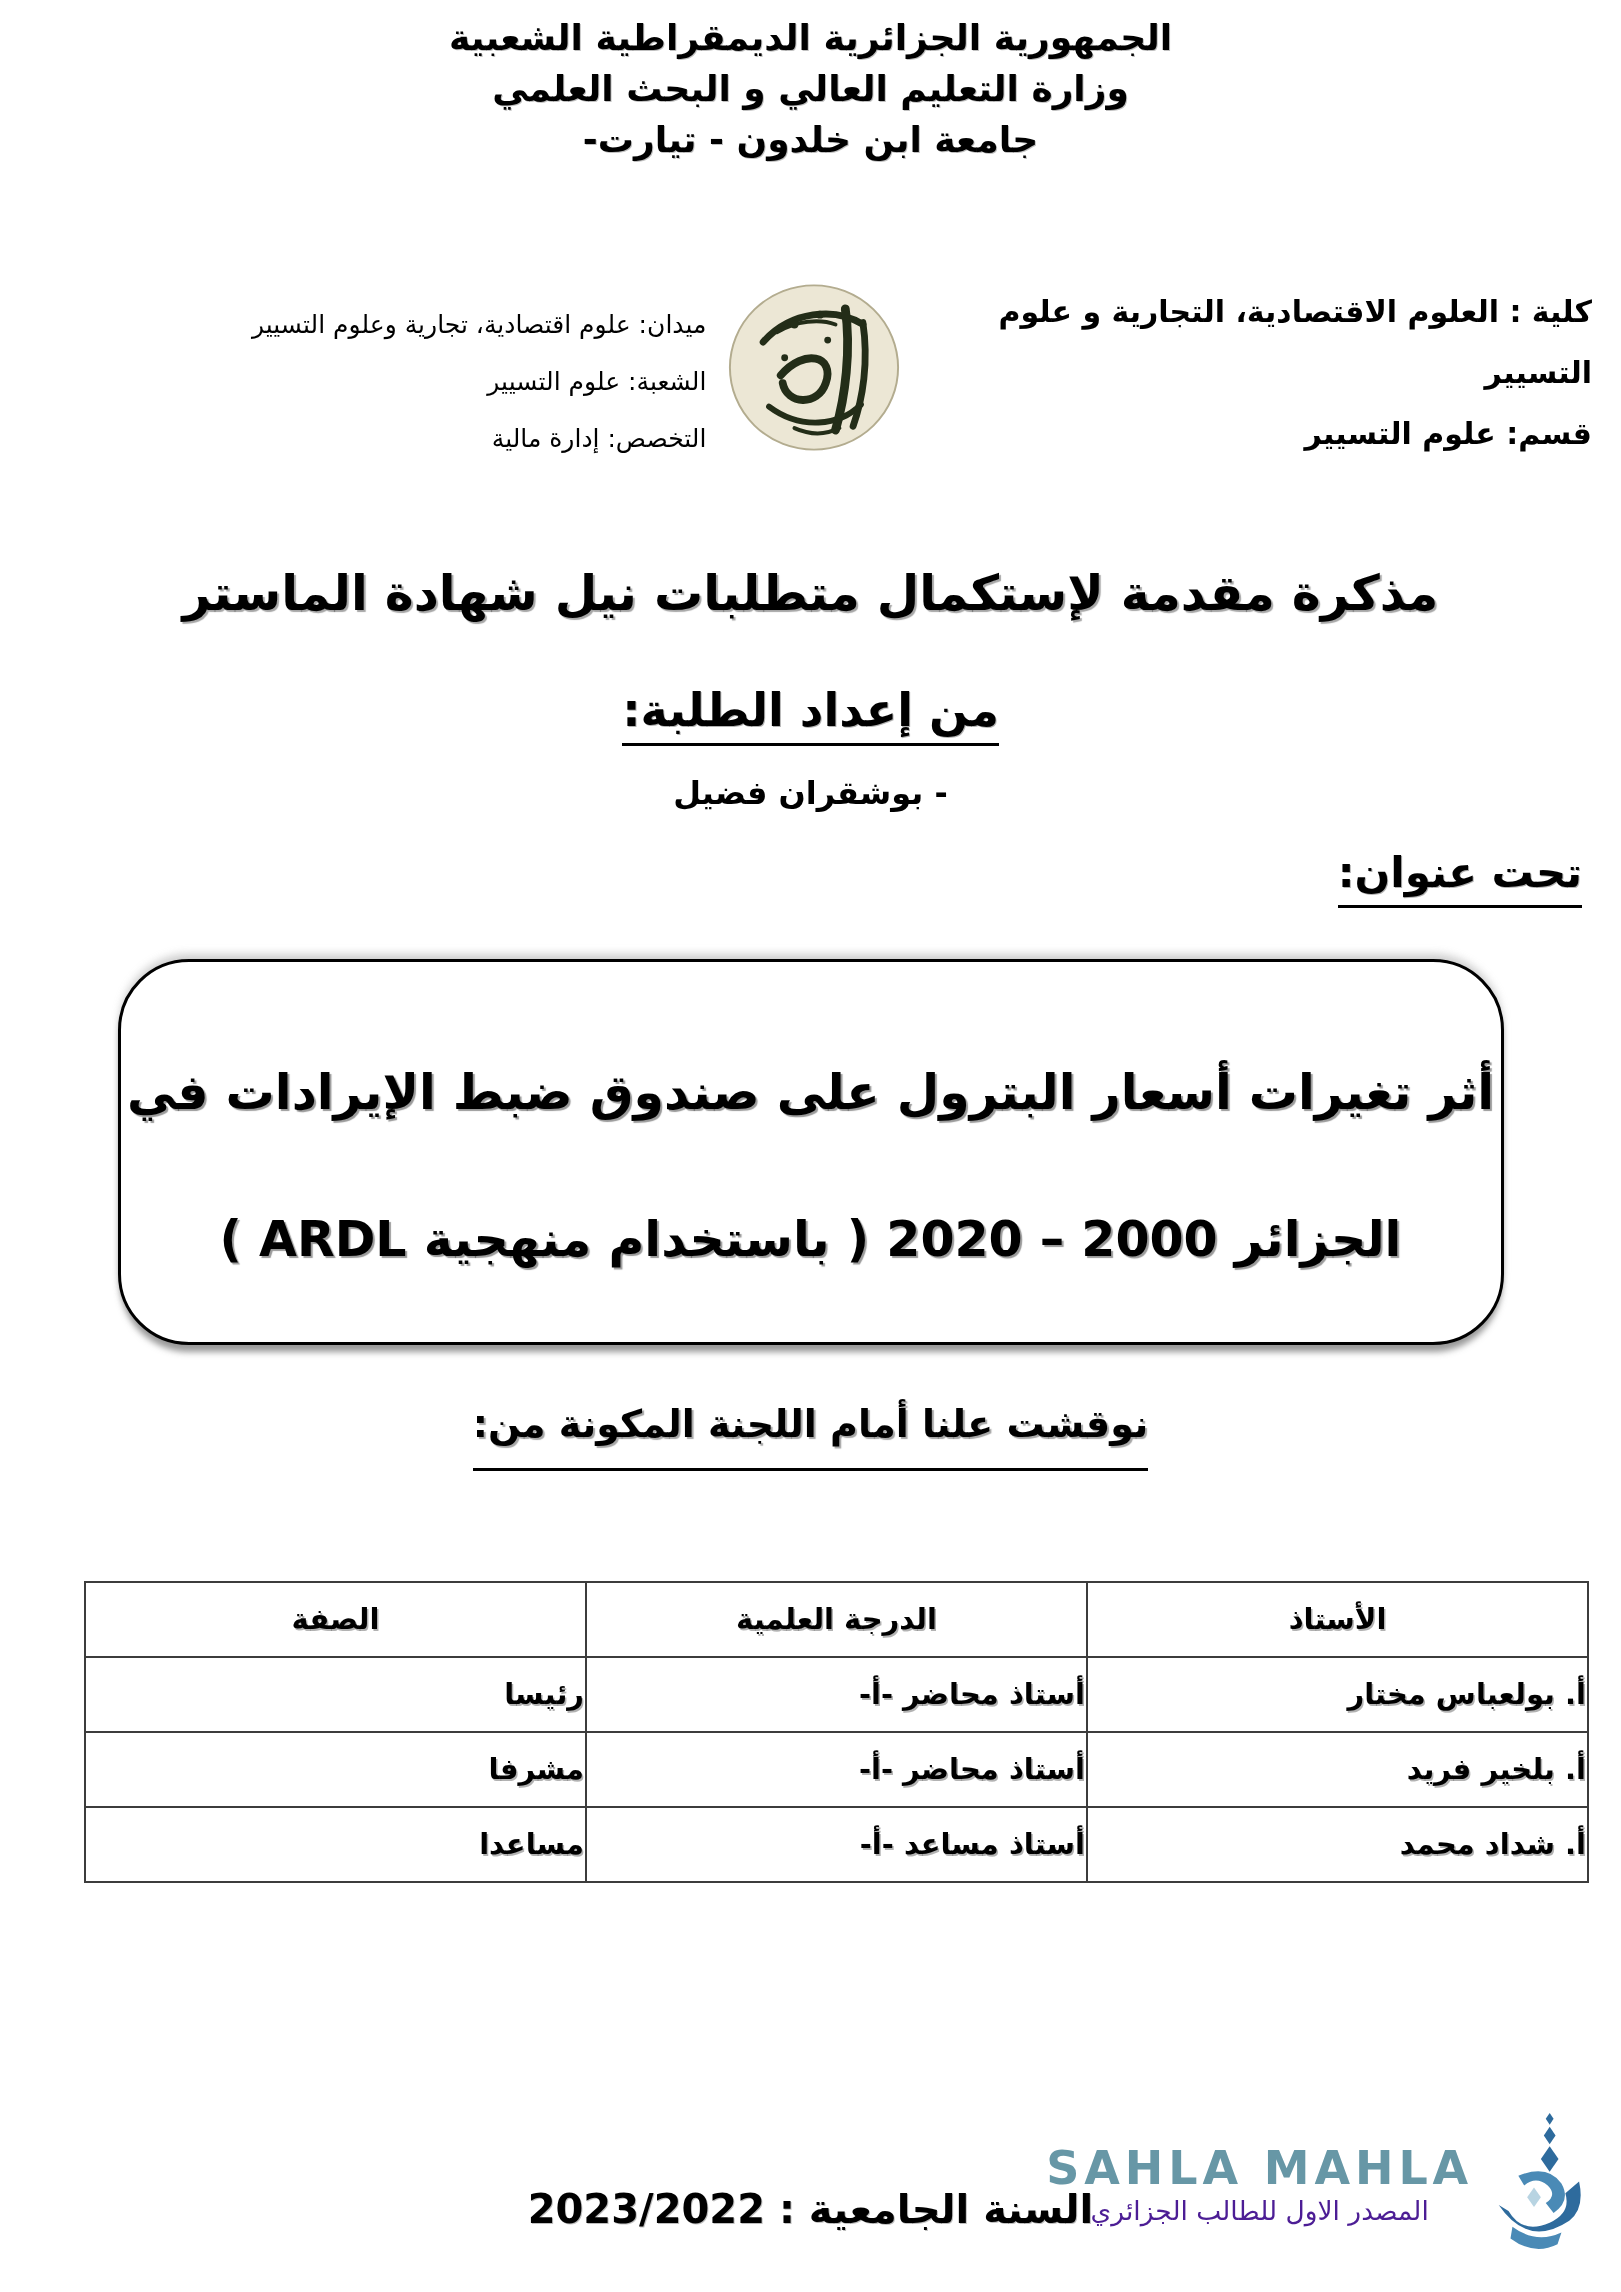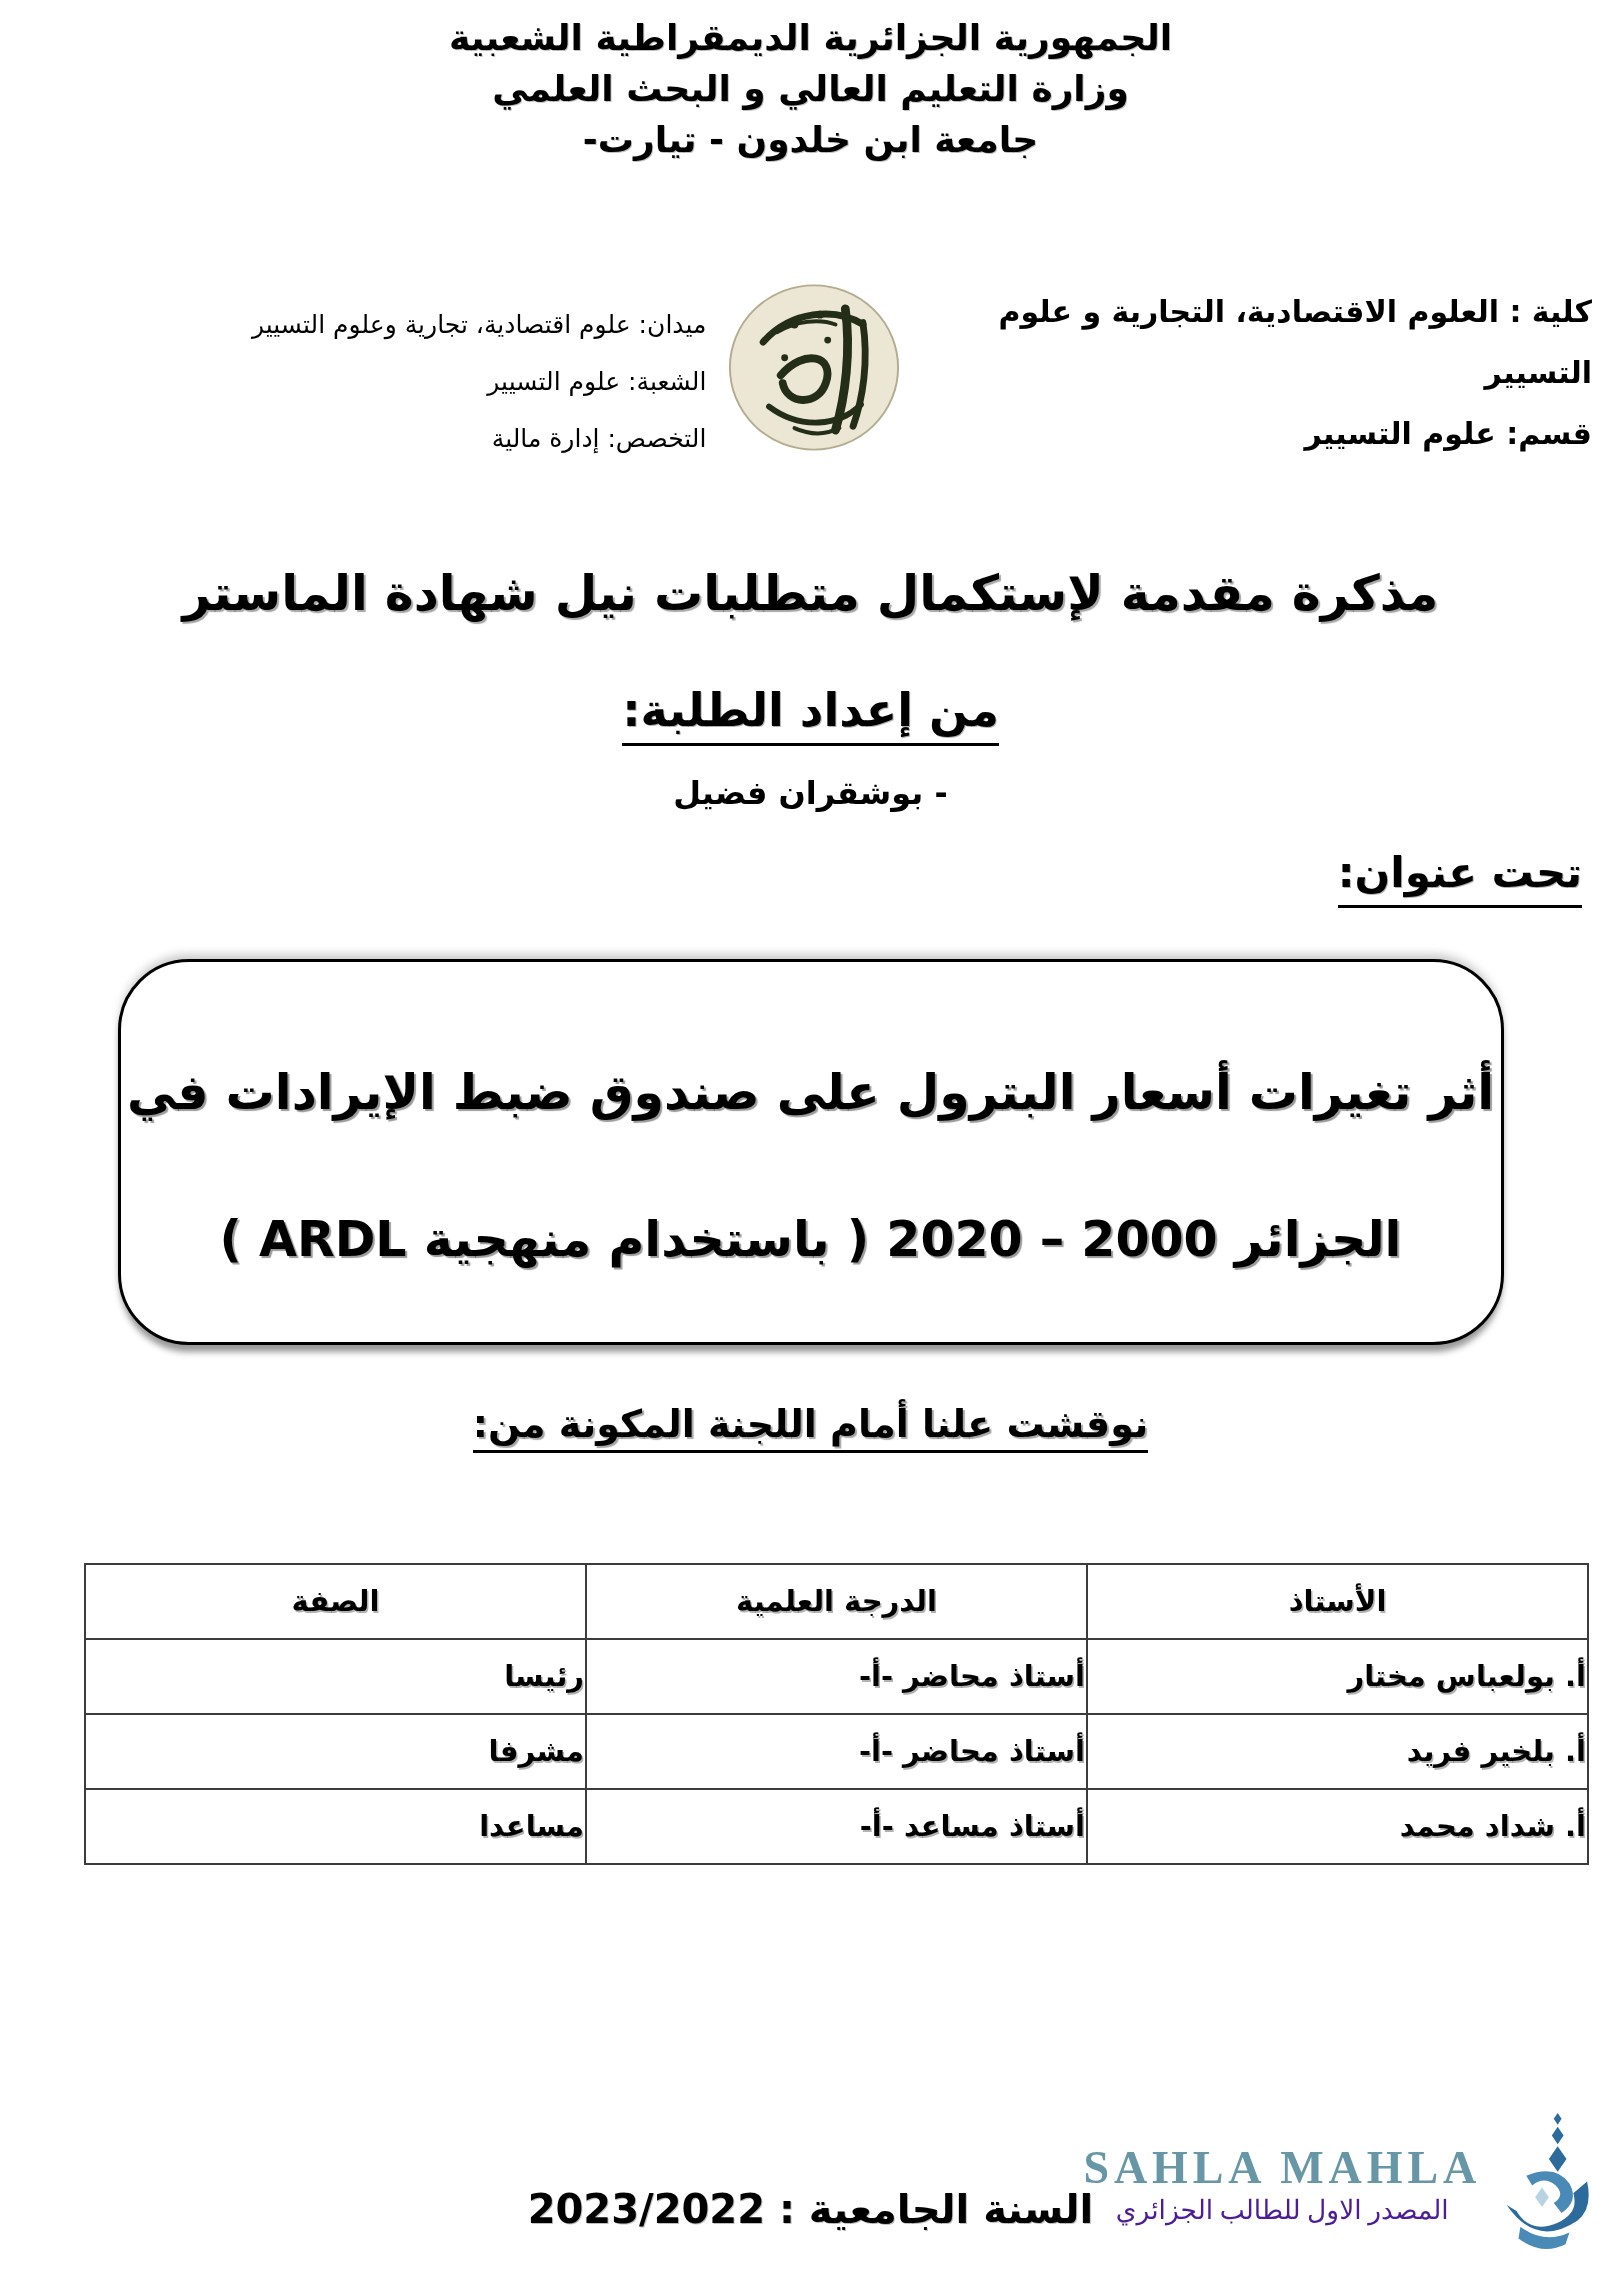--- a/index.html
+++ b/index.html
@@ -75,7 +75,7 @@
   .committee-heading{margin-top:57px;text-align:center;}
   .committee-heading span{
     display:inline-block;font-size:38px;font-weight:bold;
-    border-bottom:3.9px solid #000;padding-bottom:4px;
+    border-bottom:3.9px solid #000;padding-bottom:22px;
     text-shadow:2px 2px 1px rgba(0,0,0,.35);
     text-align:center;
   }

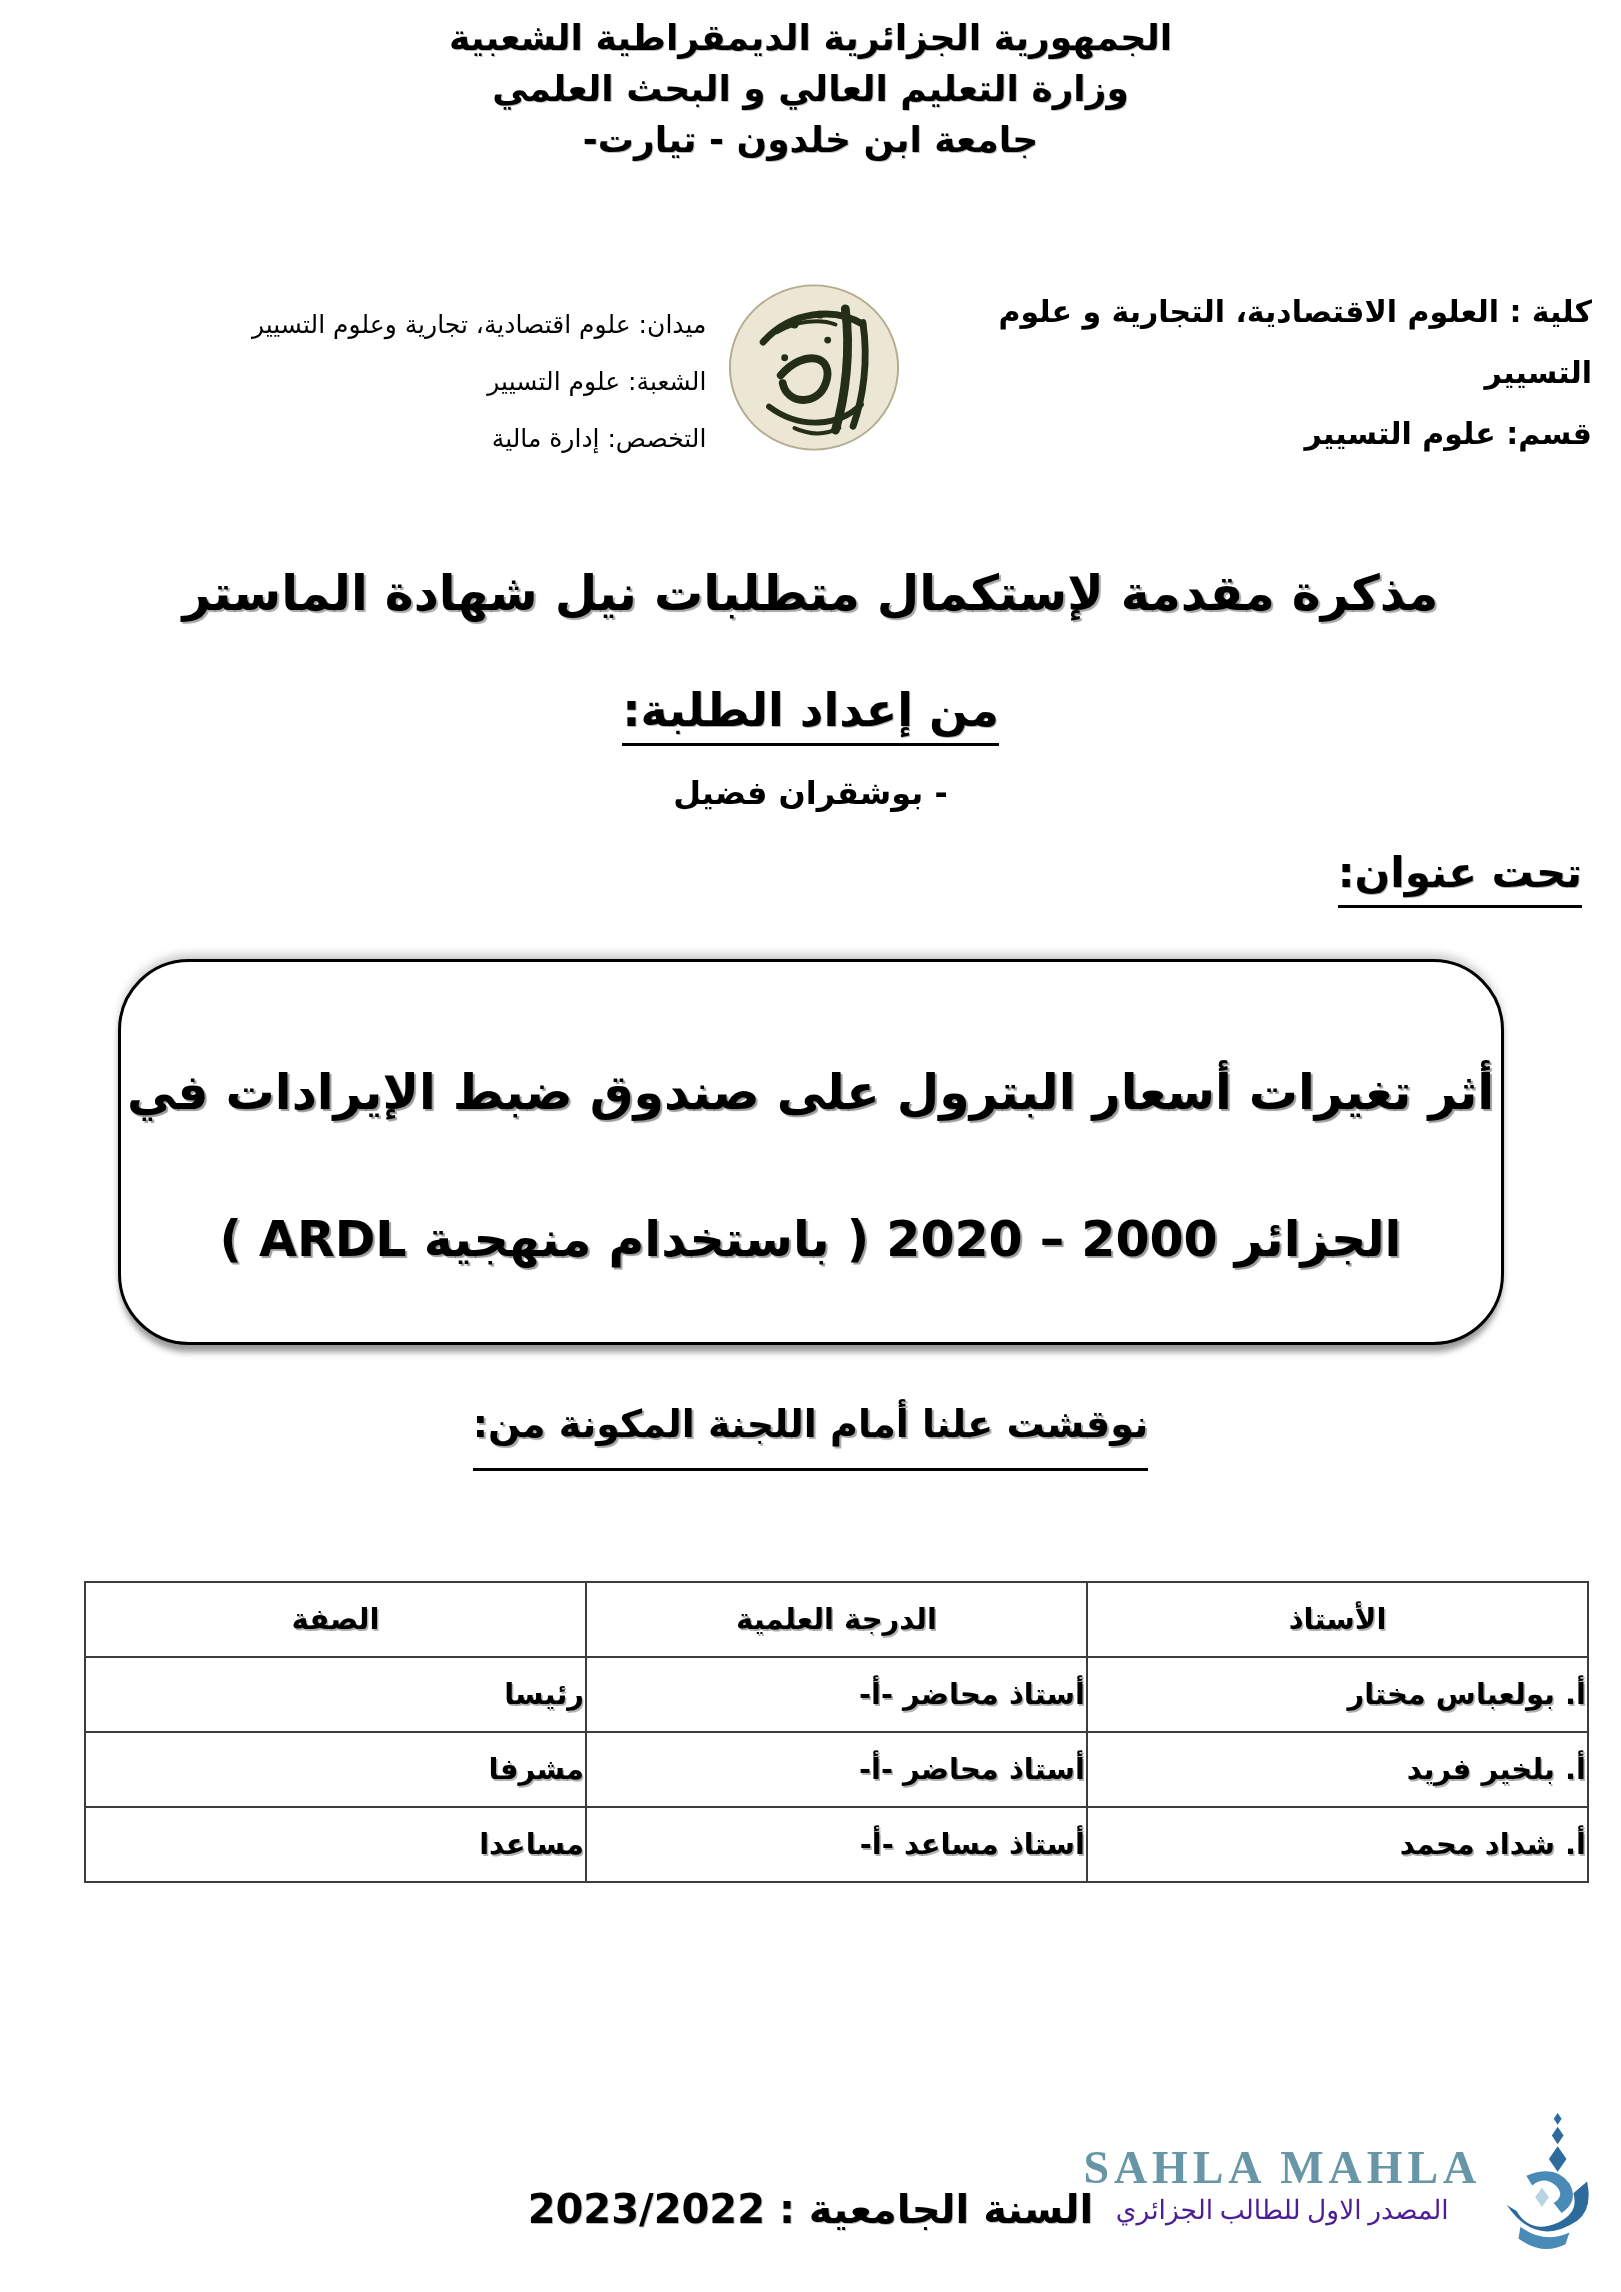--- a/index.html
+++ b/index.html
@@ -99,8 +99,8 @@
     text-shadow:1px 1px 0 rgba(0,0,0,.25);
   }
   .sahla{
-    position:absolute;right:24px;bottom:35px;
-    display:flex;align-items:center;direction:ltr;font-family:Liberation Serif, serif;
+    position:absolute;right:32px;bottom:35px;
+    display:flex;align-items:center;direction:ltr;
   }
   .sahla-text{text-align:center;margin-right:5.9px;}
   .sahla-brand{

